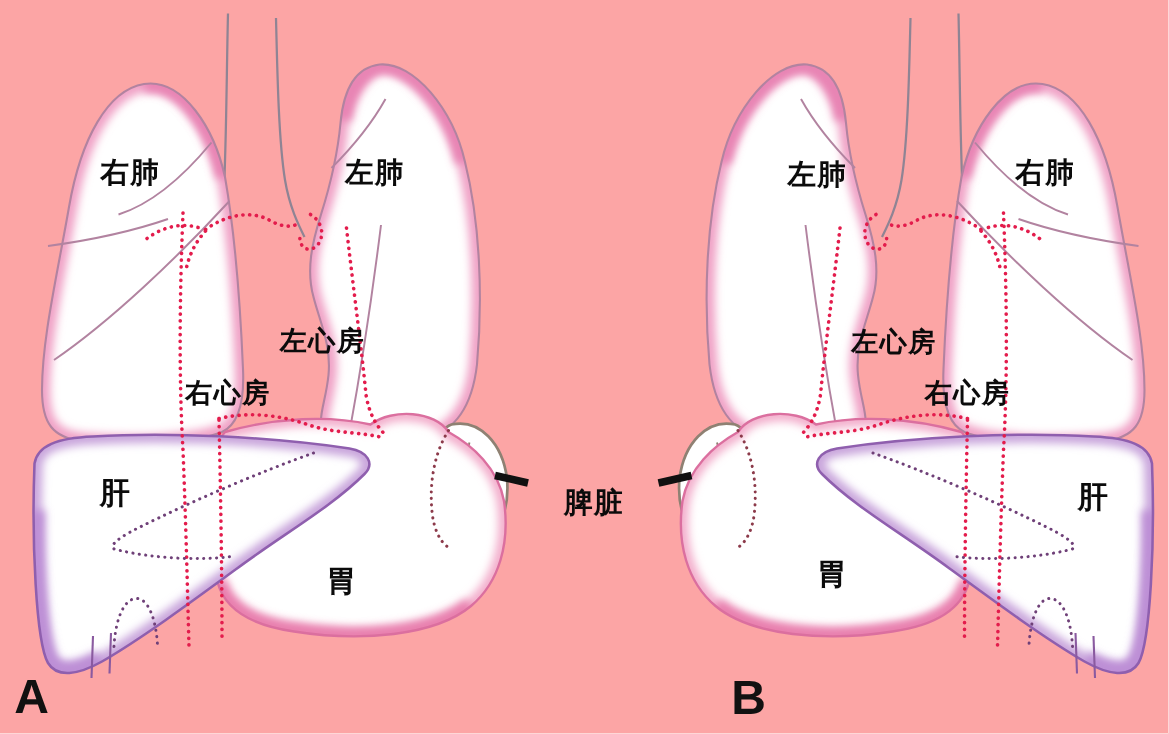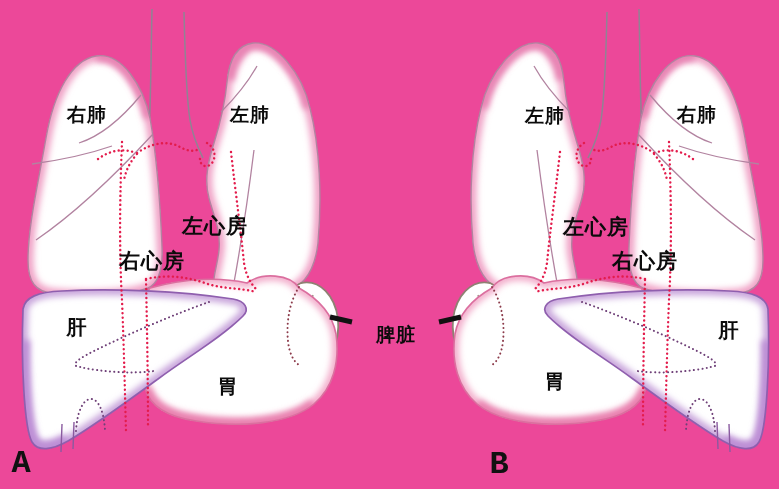--- a/index.html
+++ b/index.html
@@ -6,9 +6,9 @@
   .canvas{
     position:relative;
     width:779px;height:489px;
-    background:#ec4899;
+    background:#fca5a5;
     overflow:hidden;
-    font-family:Liberation Mono, monospace;
+    font-family:Liberation Sans, sans-serif;
   }
   .art{position:absolute;left:0;top:0;width:779px;height:489px;}
   .lbl{

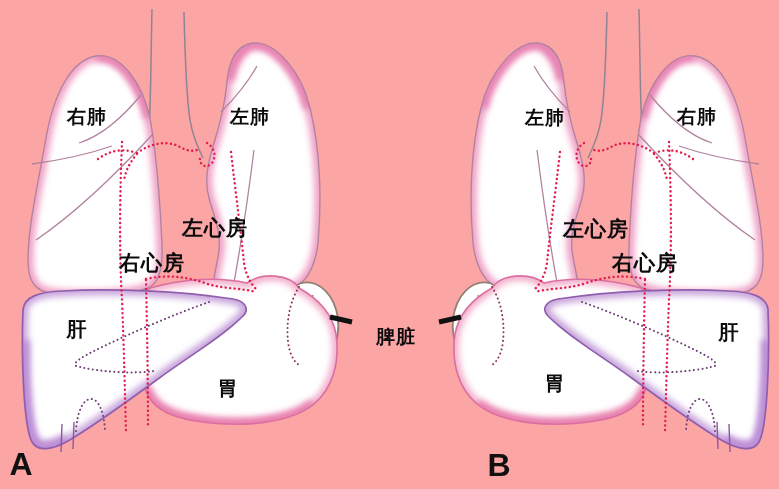--- a/index.html
+++ b/index.html
@@ -22,7 +22,7 @@
   }
   .lbl.organ-big{font-size:20px;}
   .lbl.organ-med{font-size:19px;}
-  .lbl.organ-small{font-size:21px;}
+  .lbl.organ-small{font-size:18px;}
   .panel-letter{
     position:absolute;
     transform:translate(-50%,-50%);

